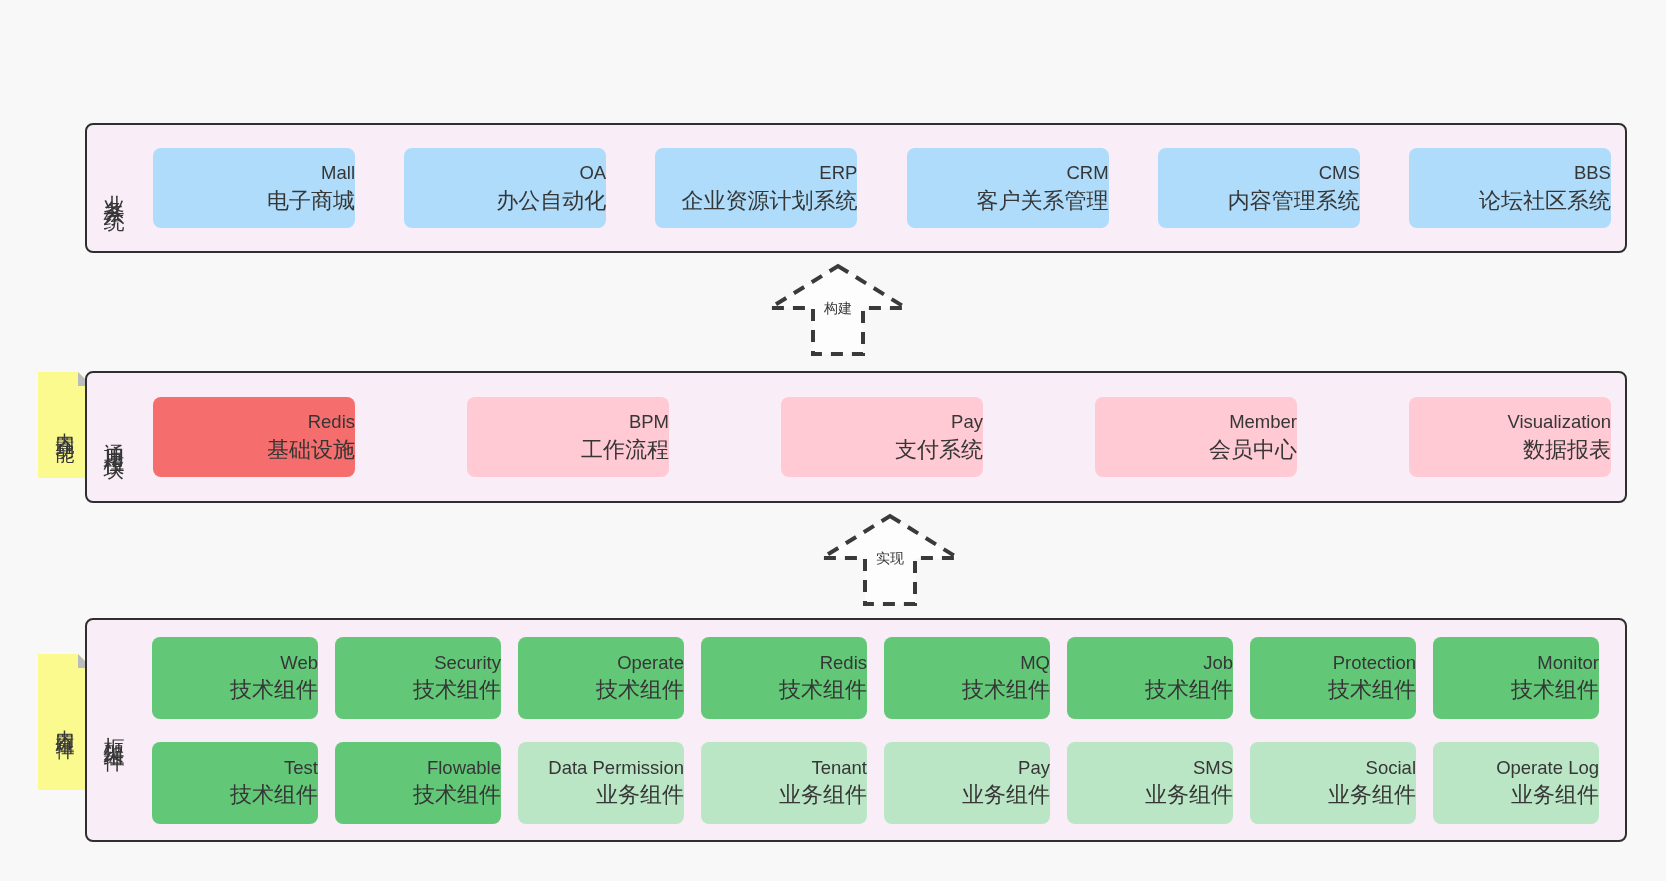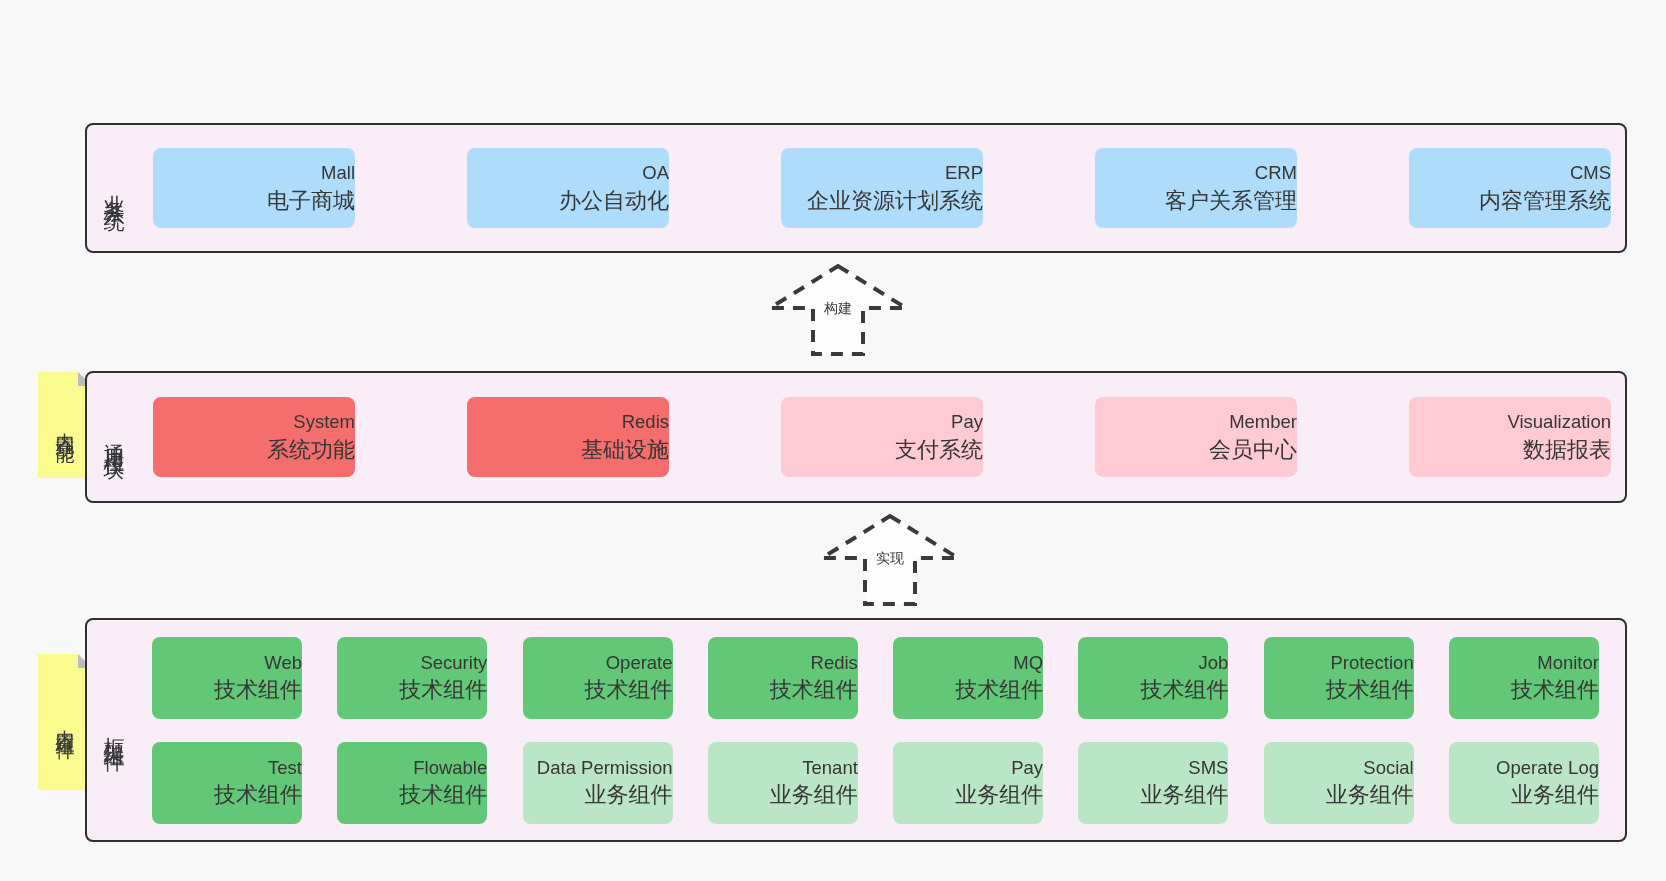--- a/index.html
+++ b/index.html
@@ -114,6 +114,10 @@
         <div class="box-name">CMS</div>
         <div class="box-desc">内容管理系统</div>
       </div>
+      <div class="box box-lg blue">
+        <div class="box-name">BBS</div>
+        <div class="box-desc">论坛社区系统</div>
+      </div>
     </div>
   </div>
 

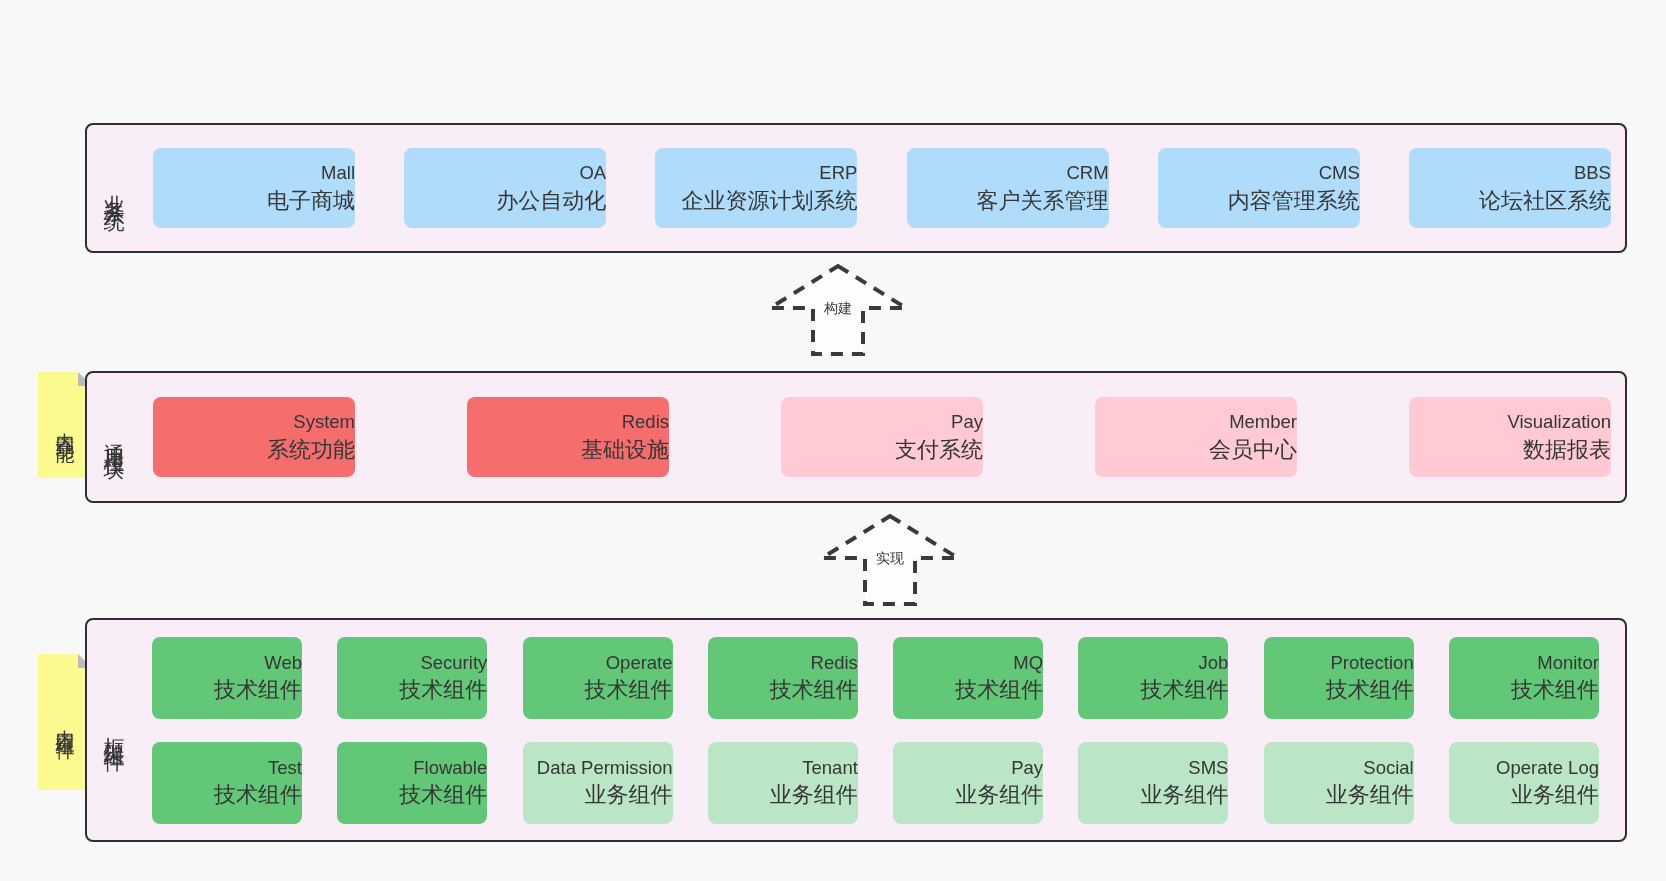--- a/index.html
+++ b/index.html
@@ -140,10 +140,6 @@
     <div class="band-label">通用模块</div>
     <div class="boxes6">
       <div class="box box-lg red">
-        <div class="box-name">System</div>
-        <div class="box-desc">系统功能</div>
-      </div>
-      <div class="box box-lg red">
         <div class="box-name">Redis</div>
         <div class="box-desc">基础设施</div>
       </div>

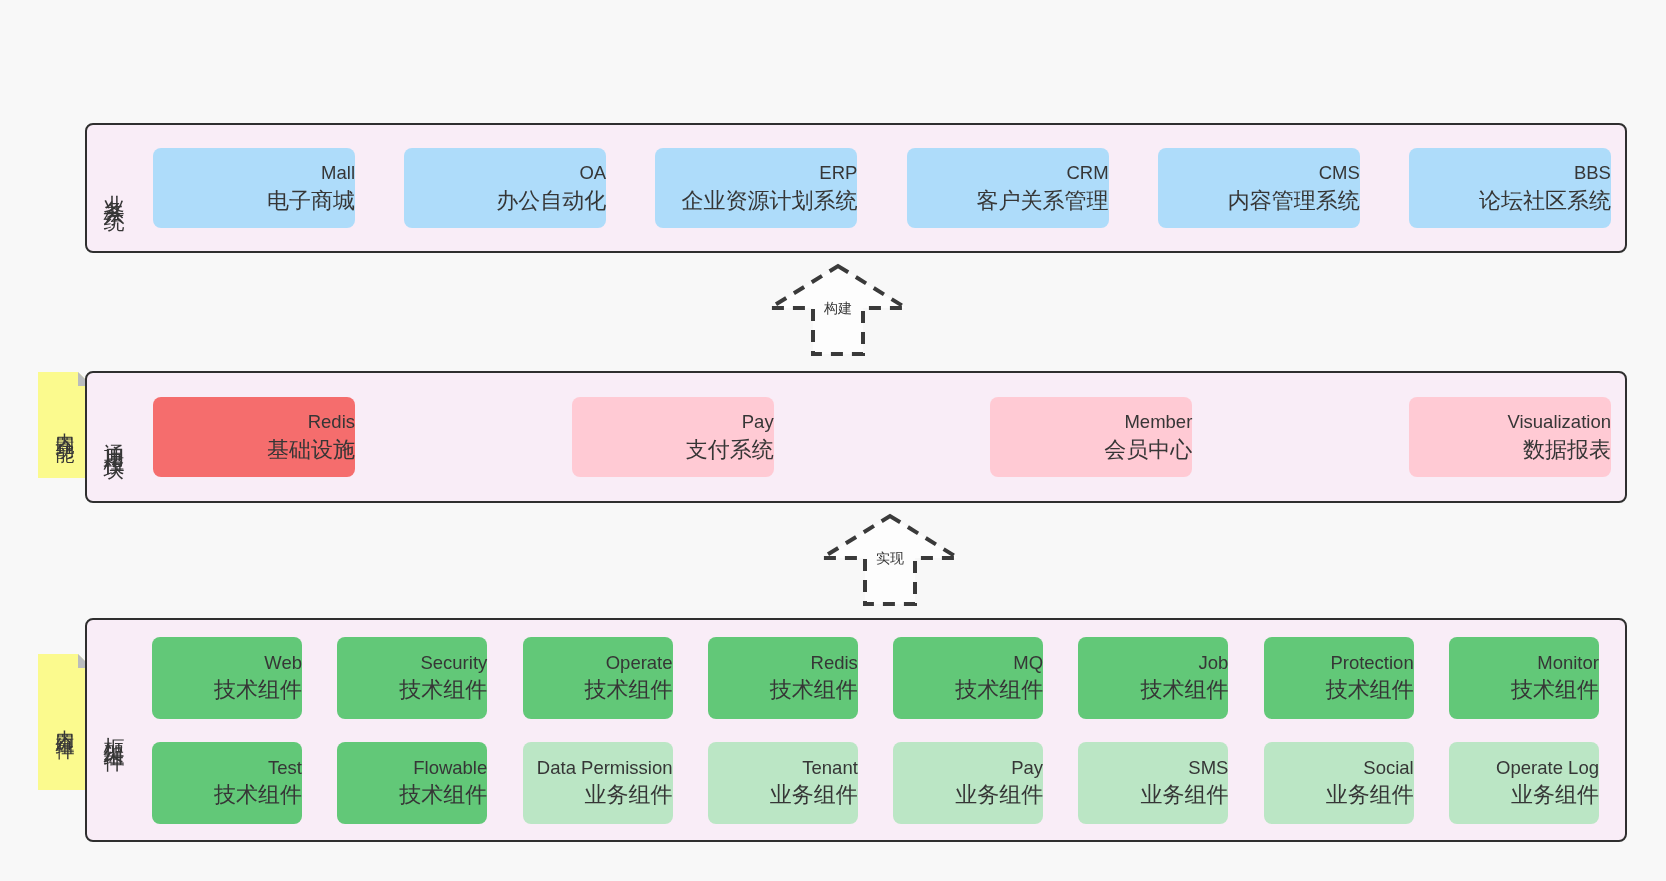--- a/index.html
+++ b/index.html
@@ -144,6 +144,10 @@
         <div class="box-desc">基础设施</div>
       </div>
       <div class="box box-lg pink">
+        <div class="box-name">BPM</div>
+        <div class="box-desc">工作流程</div>
+      </div>
+      <div class="box box-lg pink">
         <div class="box-name">Pay</div>
         <div class="box-desc">支付系统</div>
       </div>

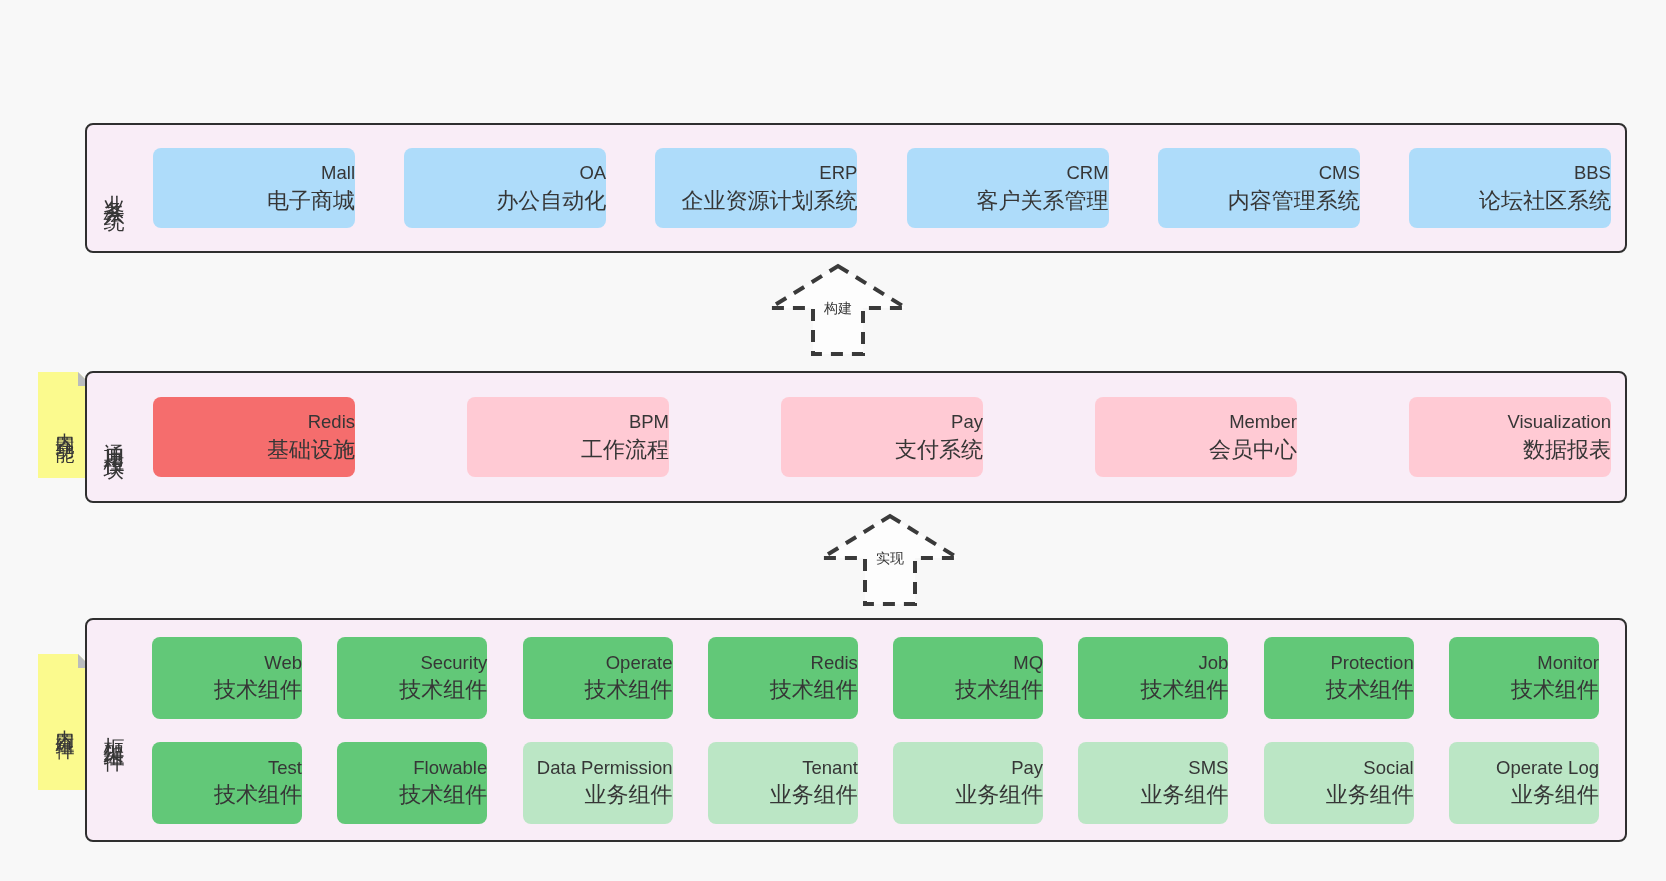--- a/index.html
+++ b/index.html
@@ -46,7 +46,7 @@
     text-align:center; border-radius:8px; line-height:1.38;
   }
   .box-lg { width:202px; height:80px; }
-  .box-sm { width:150px; height:82px; }
+  .box-sm { width:166px; height:82px; }
   .blue        { background: var(--box_blue, #aedcfa); }
   .red         { background: var(--box_red, #f56d6d); }
   .pink        { background: var(--box_pink, #ffcad4); }

